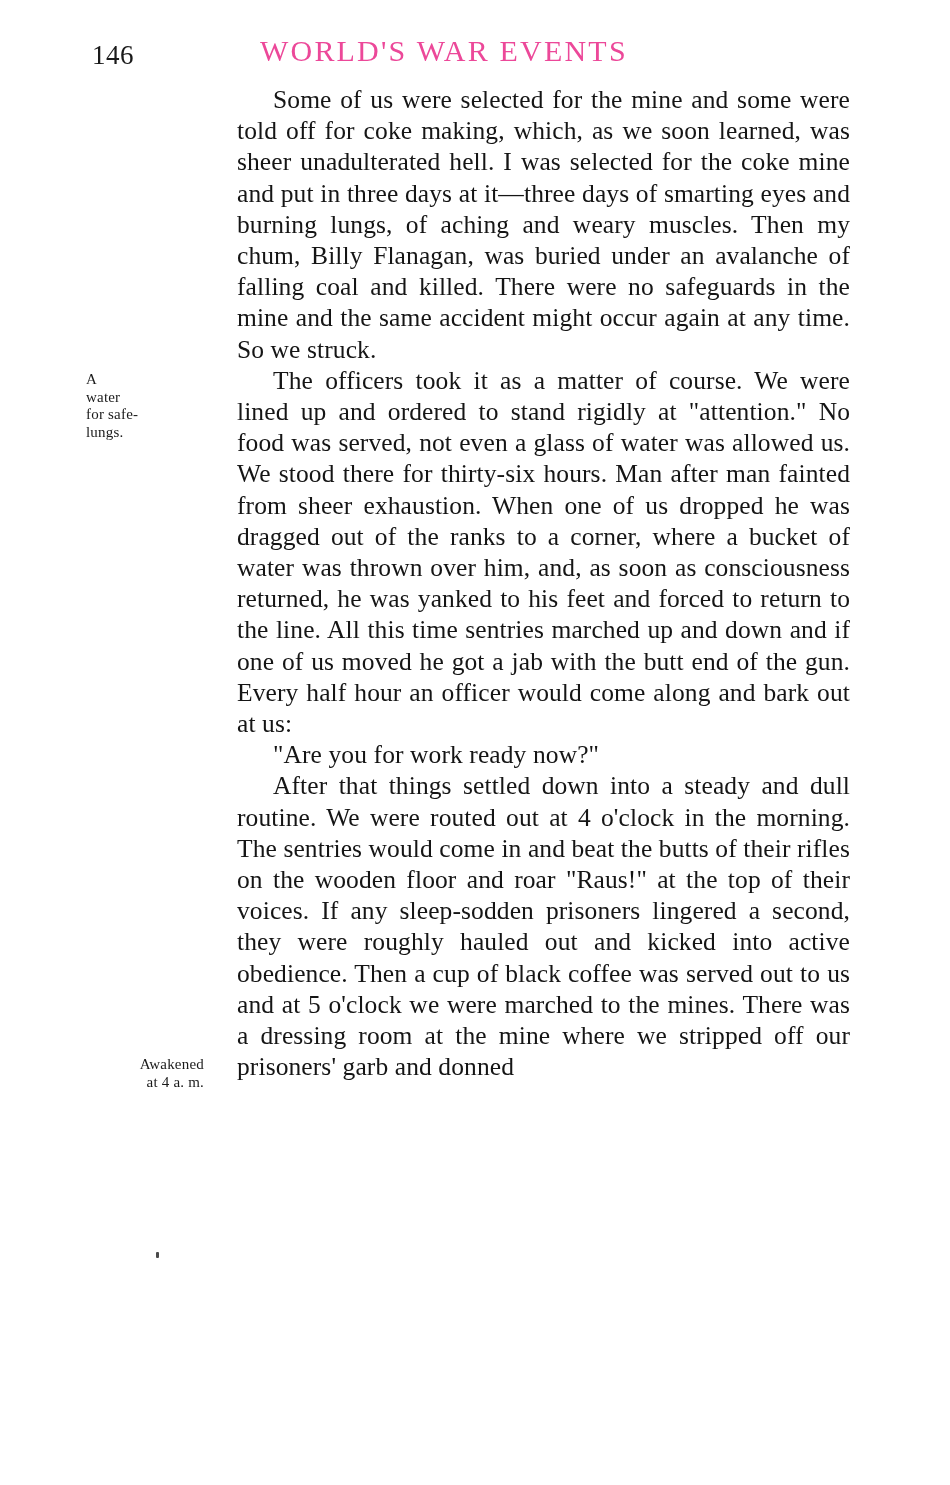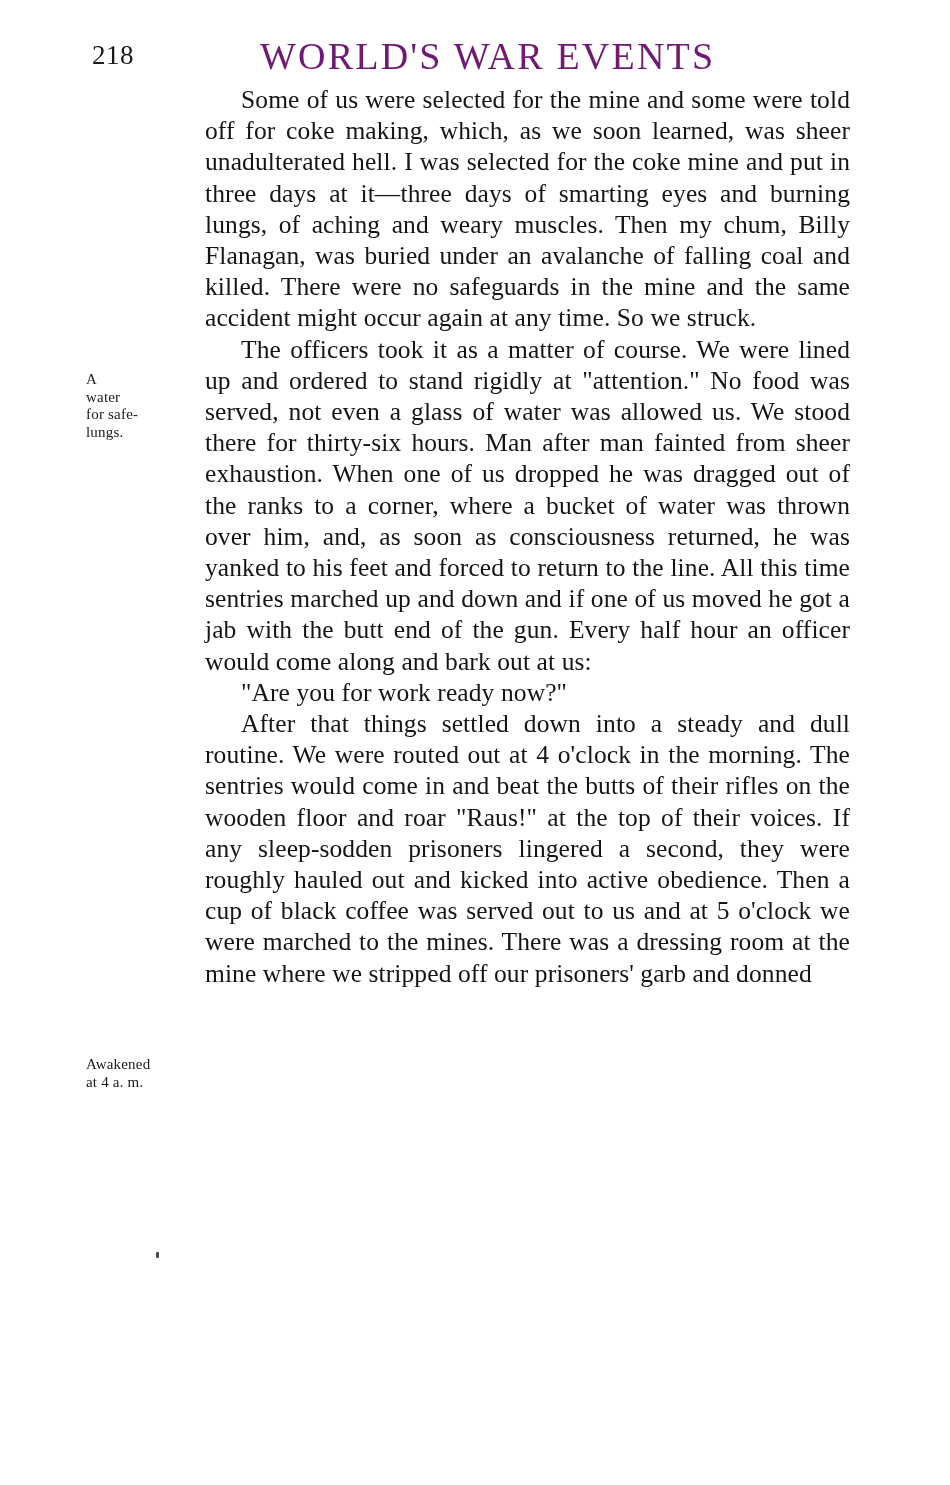--- a/index.html
+++ b/index.html
@@ -95,7 +95,7 @@
 <div class="page">
 
   <div class="header">
-    <div class="folio">218</div>
+    <div class="folio">146</div>
     <div class="head-title">WORLD'S WAR EVENTS</div>
   </div>
 

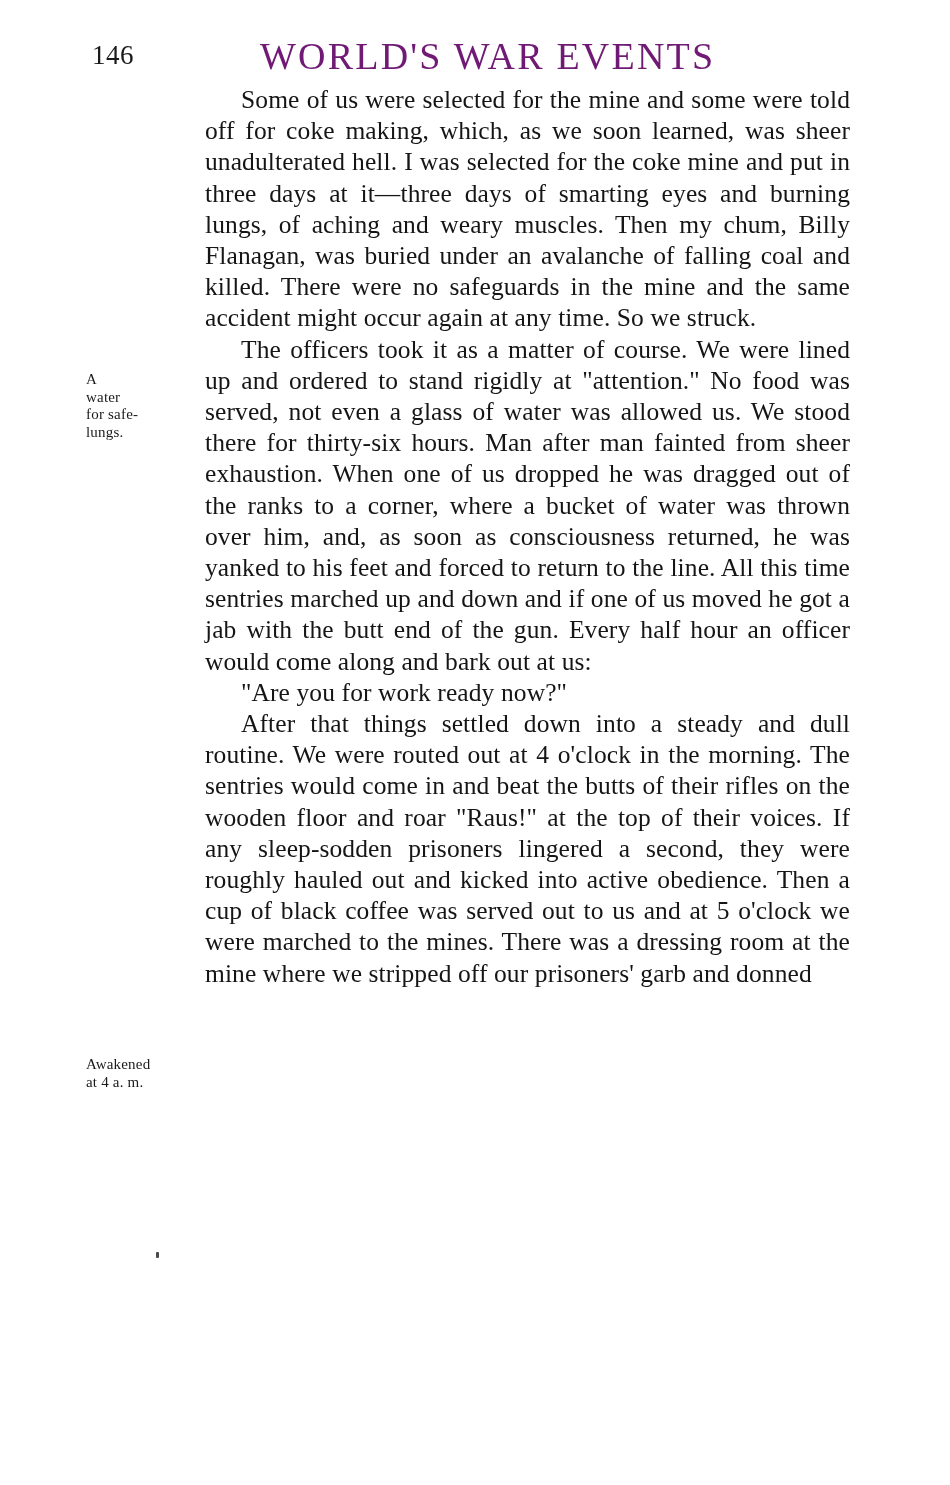--- a/index.html
+++ b/index.html
@@ -39,9 +39,9 @@
     position: absolute;
     left: 180px;
     top: 8px;
-    font-size: 38px;
+    font-size: 30px;
     letter-spacing: 2.2px;
-    color: #701a75;
+    color: #ec4899;
     white-space: nowrap;
   }
   

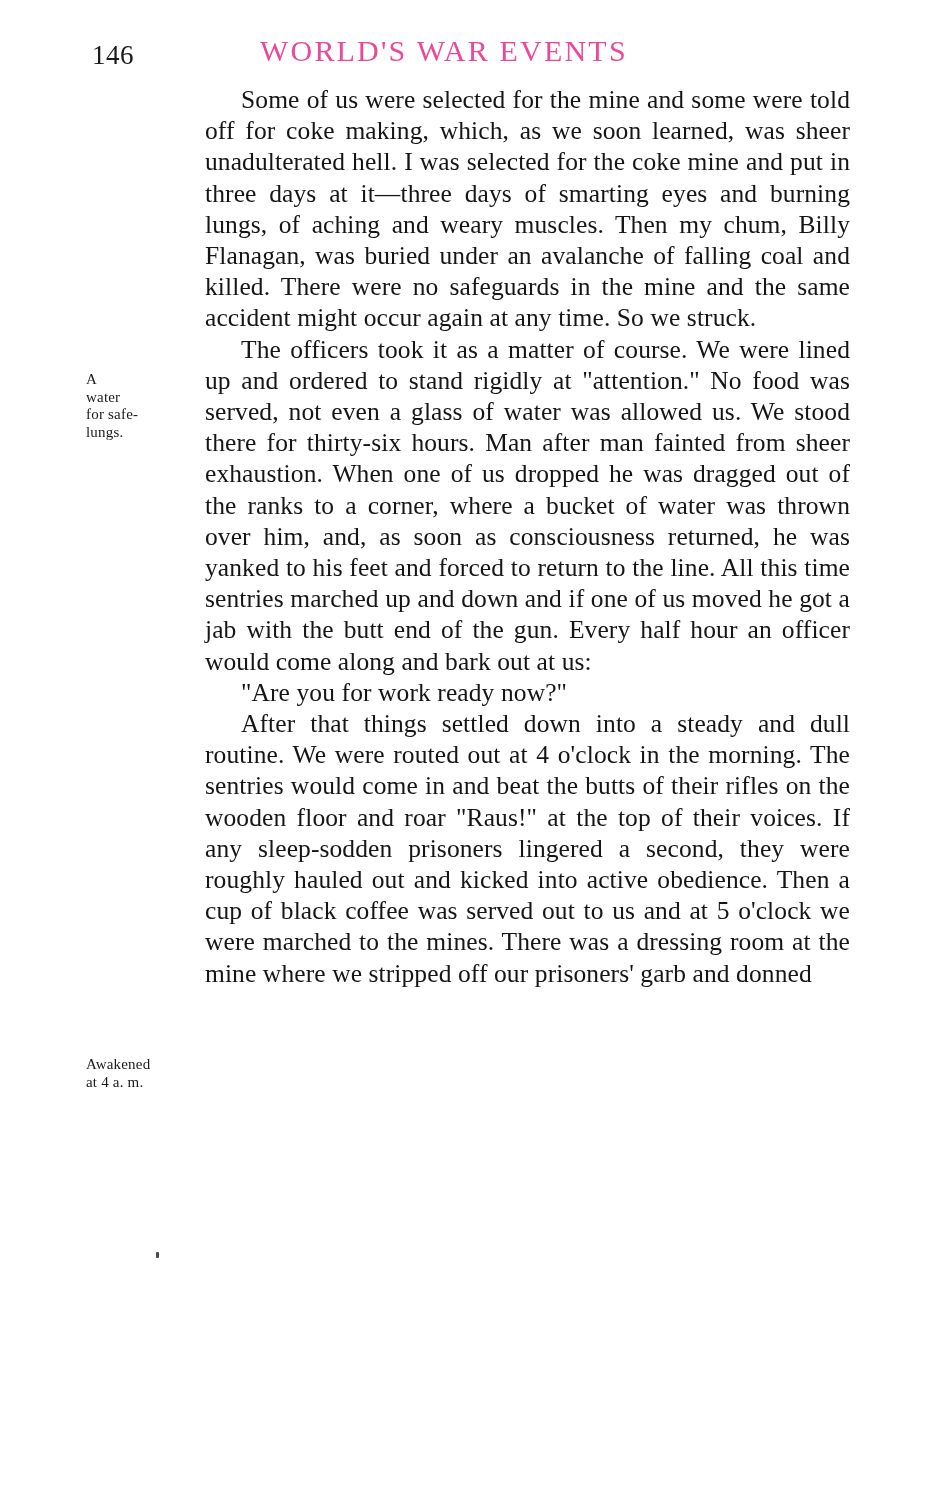--- a/index.html
+++ b/index.html
@@ -64,6 +64,7 @@
   }
   p.para.indent {
     text-indent: 36px;
+    margin-left: 32px;
   }
   
   .sidenote {

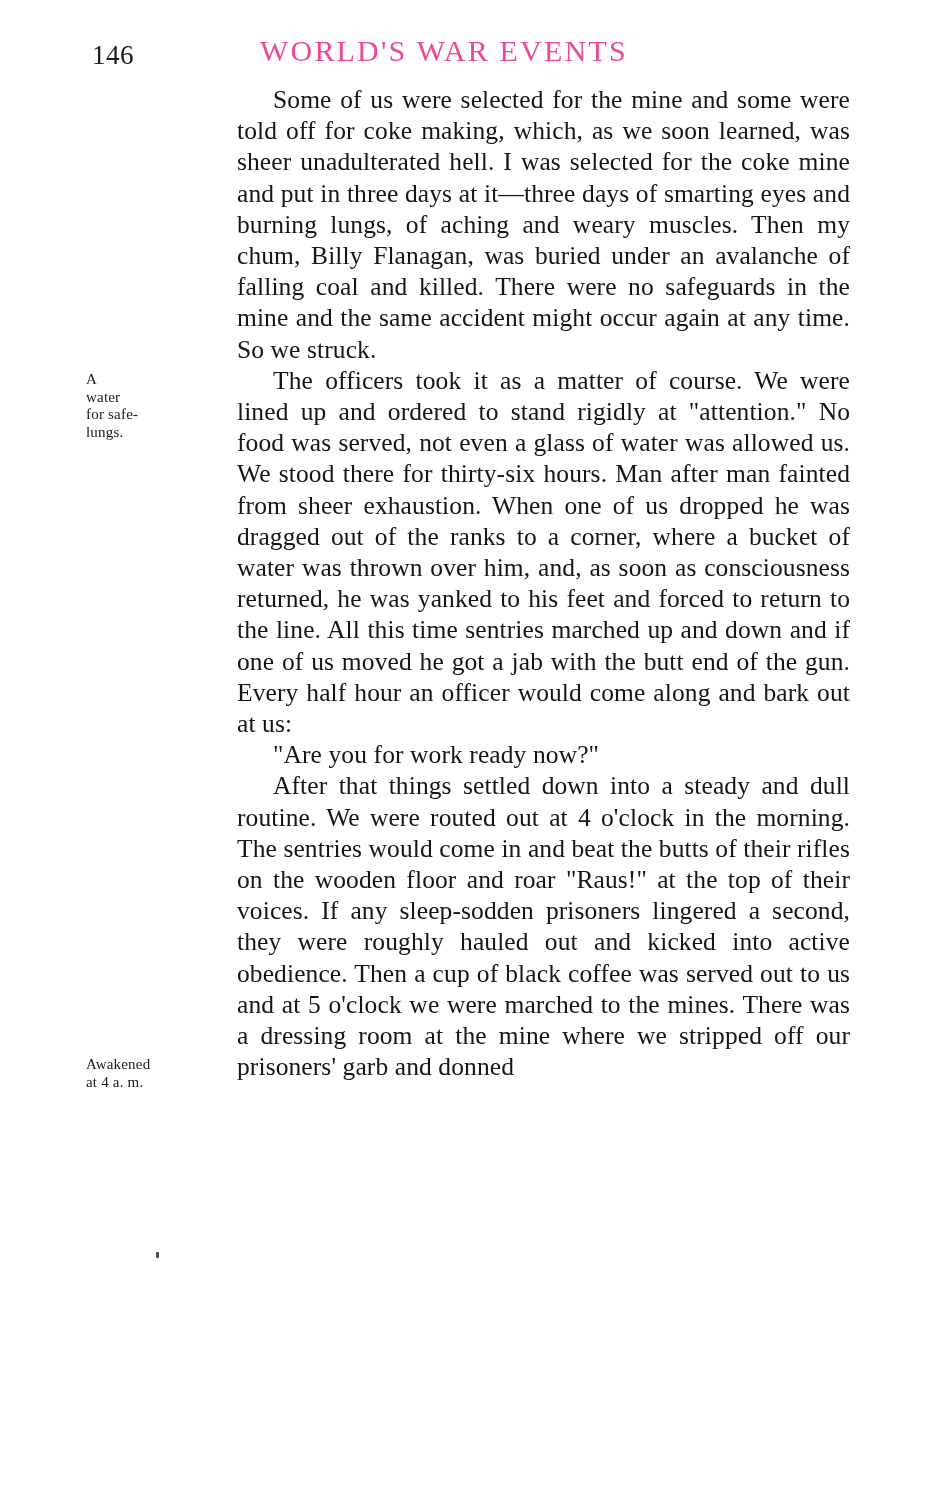--- a/index.html
+++ b/index.html
@@ -79,7 +79,7 @@
   }
   #note-strike { top: 287px; }
   #note-attention { top: 487px; }
-  #note-awakened { top: 972px; width: 118px; }
+  #note-awakened { top: 972px; text-align: right; width: 118px; }
   .speck {
     position: absolute;
     left: 76px;

